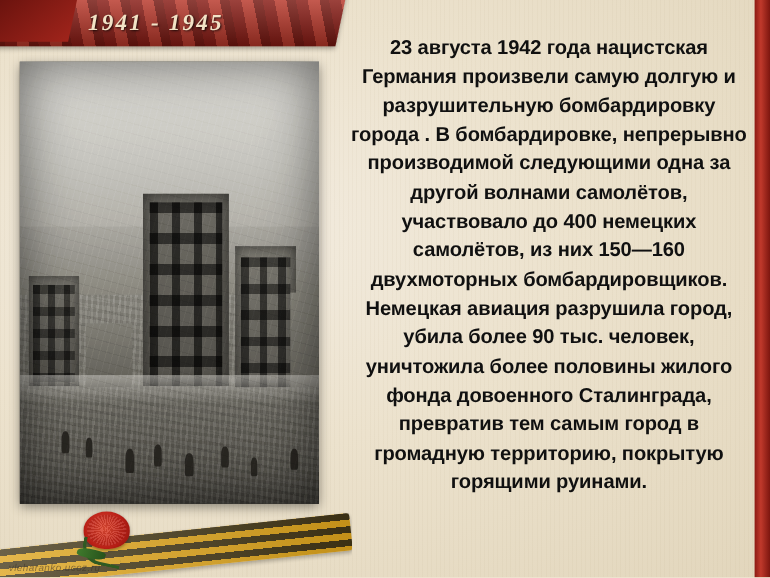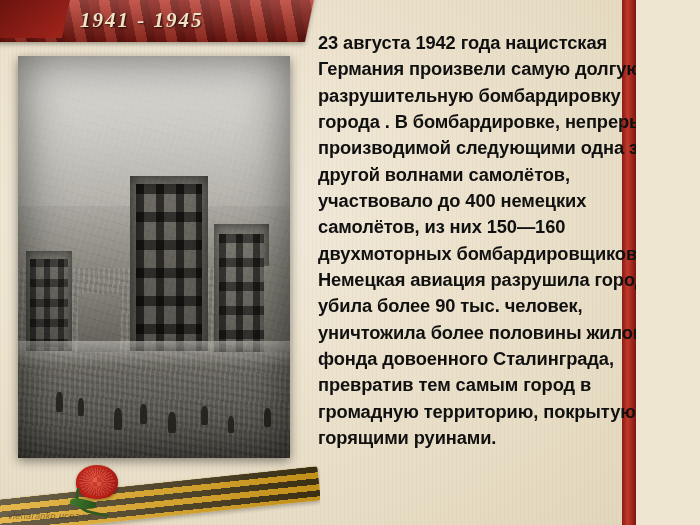--- a/index.html
+++ b/index.html
@@ -16,7 +16,7 @@
 
   .slide {
     position: relative;
-    width: 636px;
+    width: 700px;
     height: 525px;
     background:
       radial-gradient(ellipse at 30% 40%, #f3ece0 0%, #ece2cd 45%, #e2d6bc 100%);

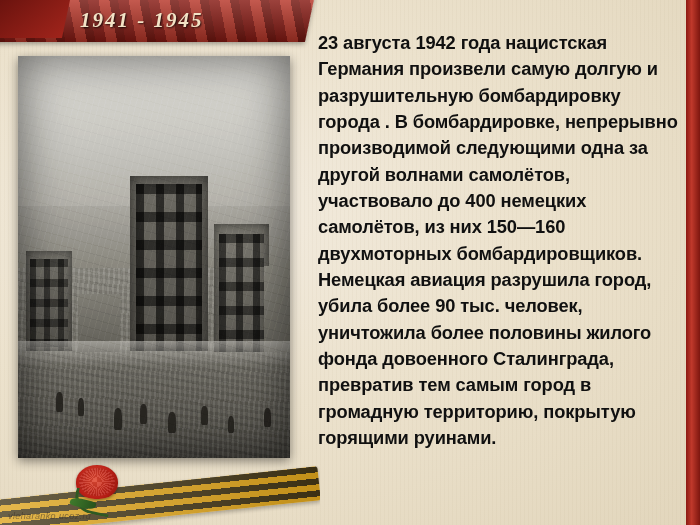--- a/index.html
+++ b/index.html
@@ -237,7 +237,7 @@
     line-height: 1.44;
     font-weight: bold;
     letter-spacing: -0.1px;
-    text-align: left;
+    text-align: center;
   }
 
   

